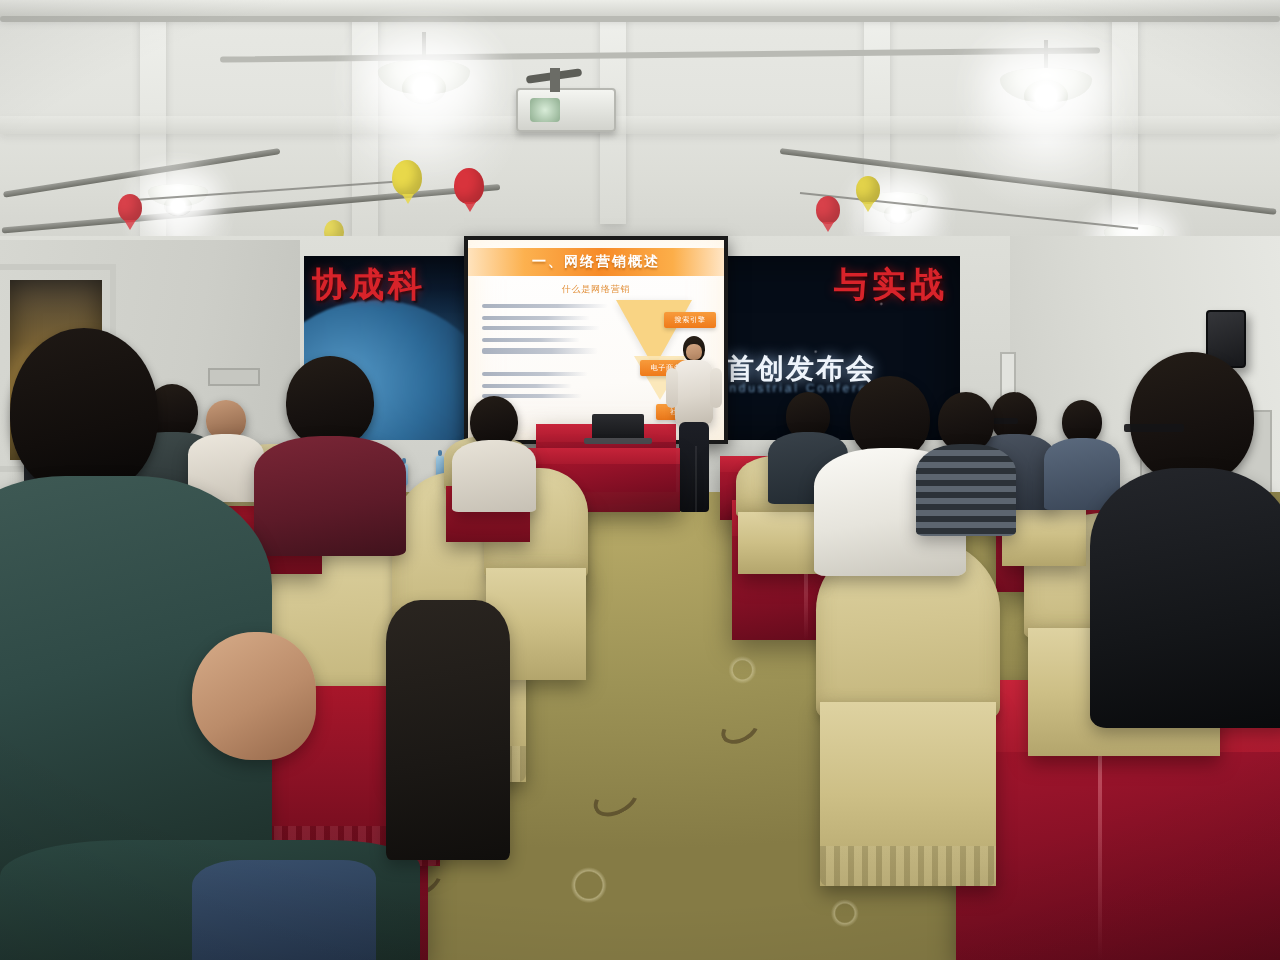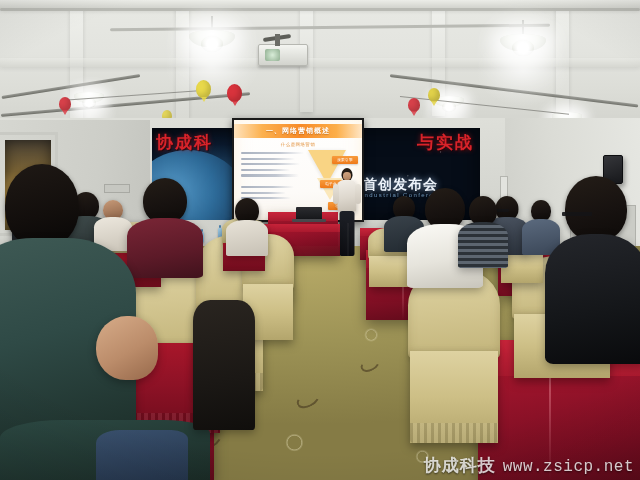--- a/index.html
+++ b/index.html
@@ -703,10 +703,6 @@
 
   <div class="vignette"></div>
 
-  <div class="watermark">
-    <span class="wm-cn">协成科技</span>
-    <span class="wm-url">www.zsicp.net</span>
-  </div>
 
 </div>
 

